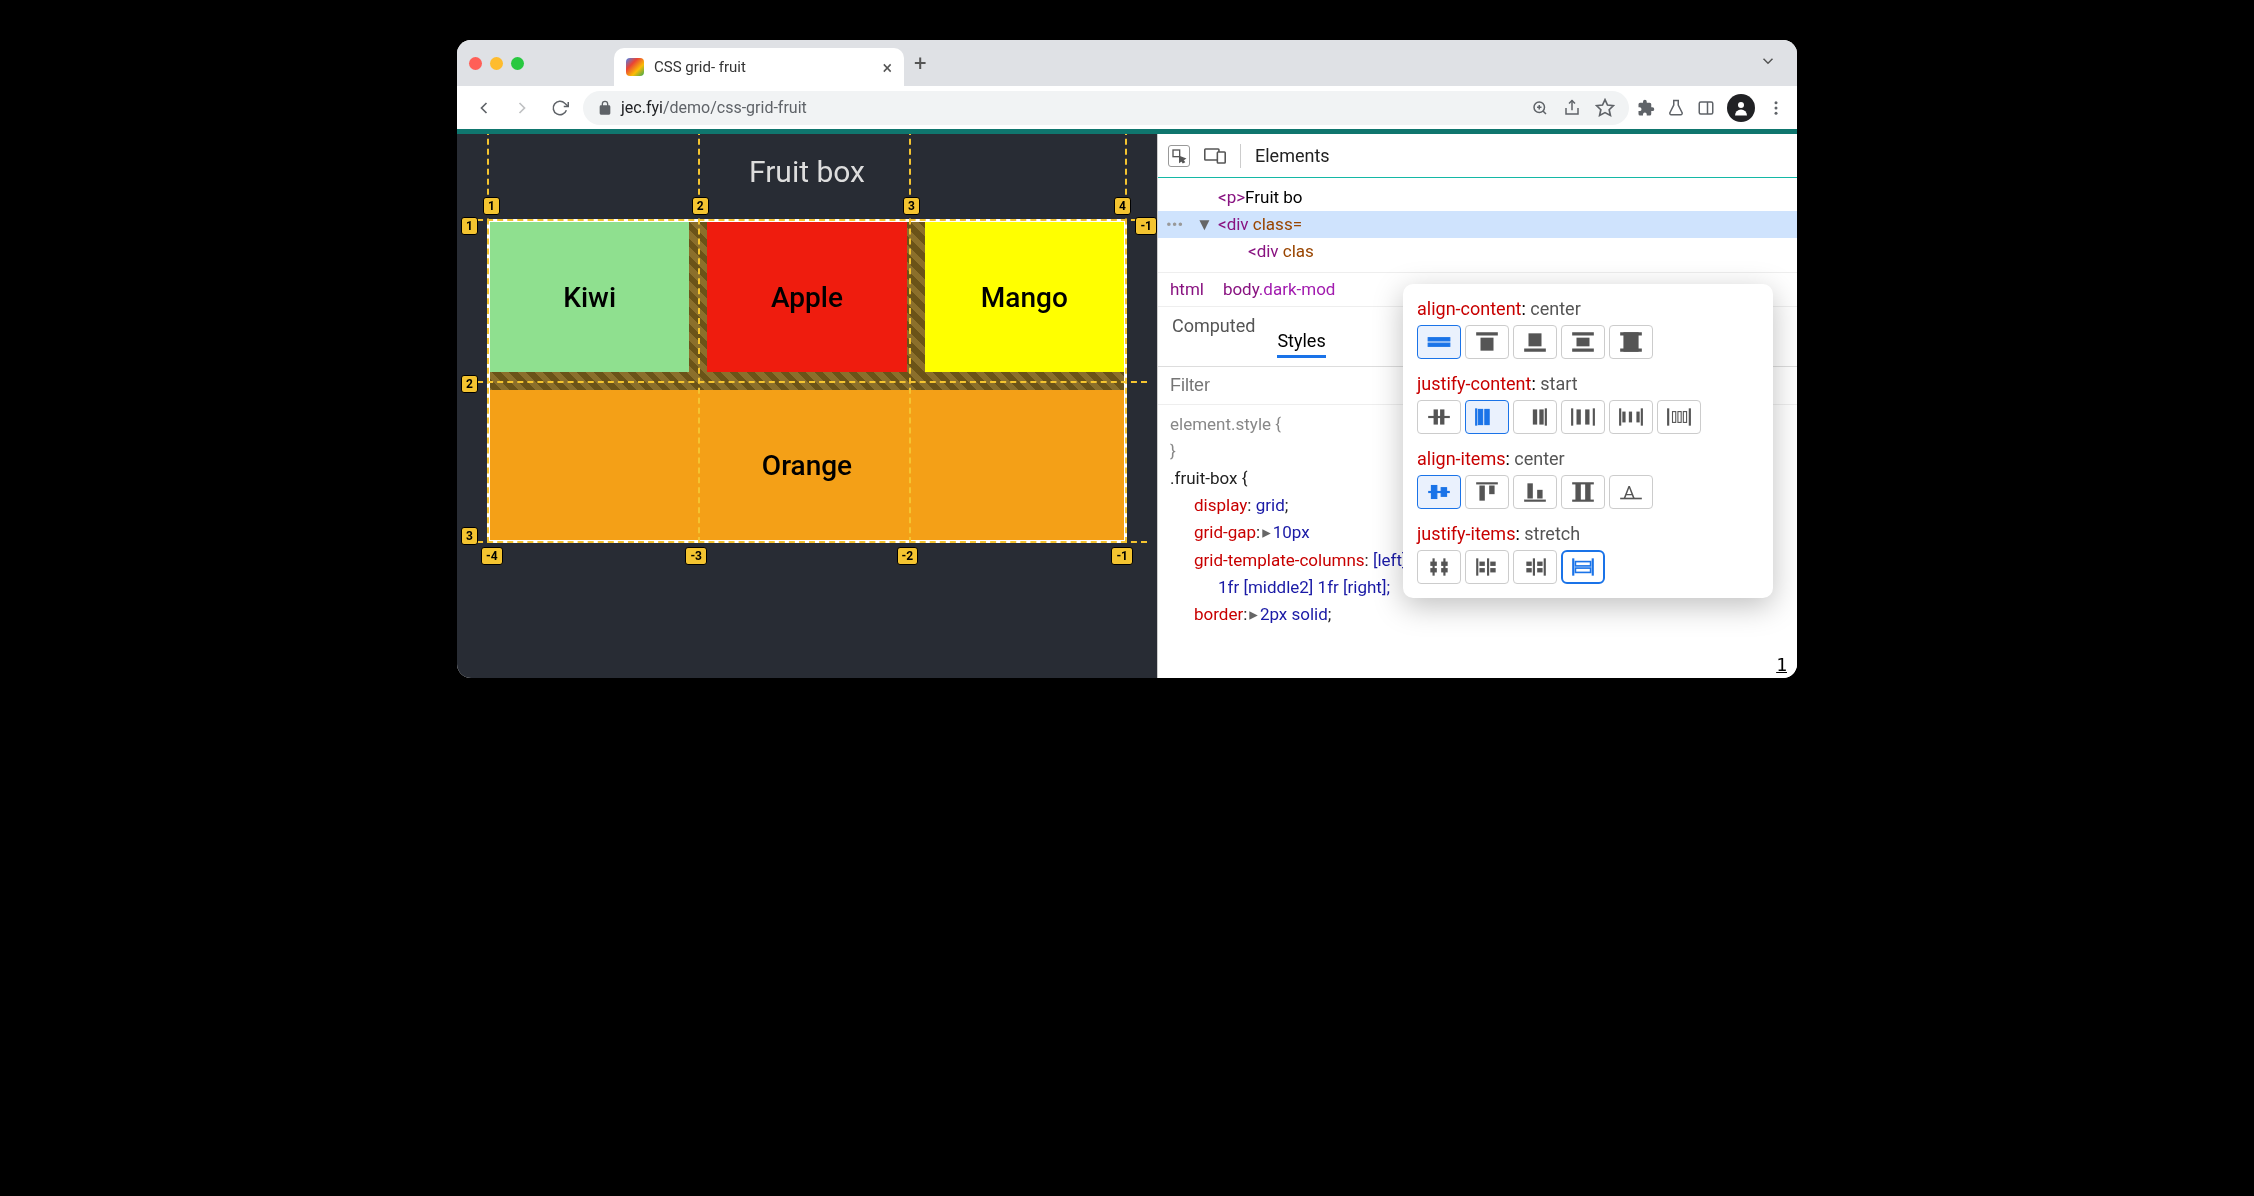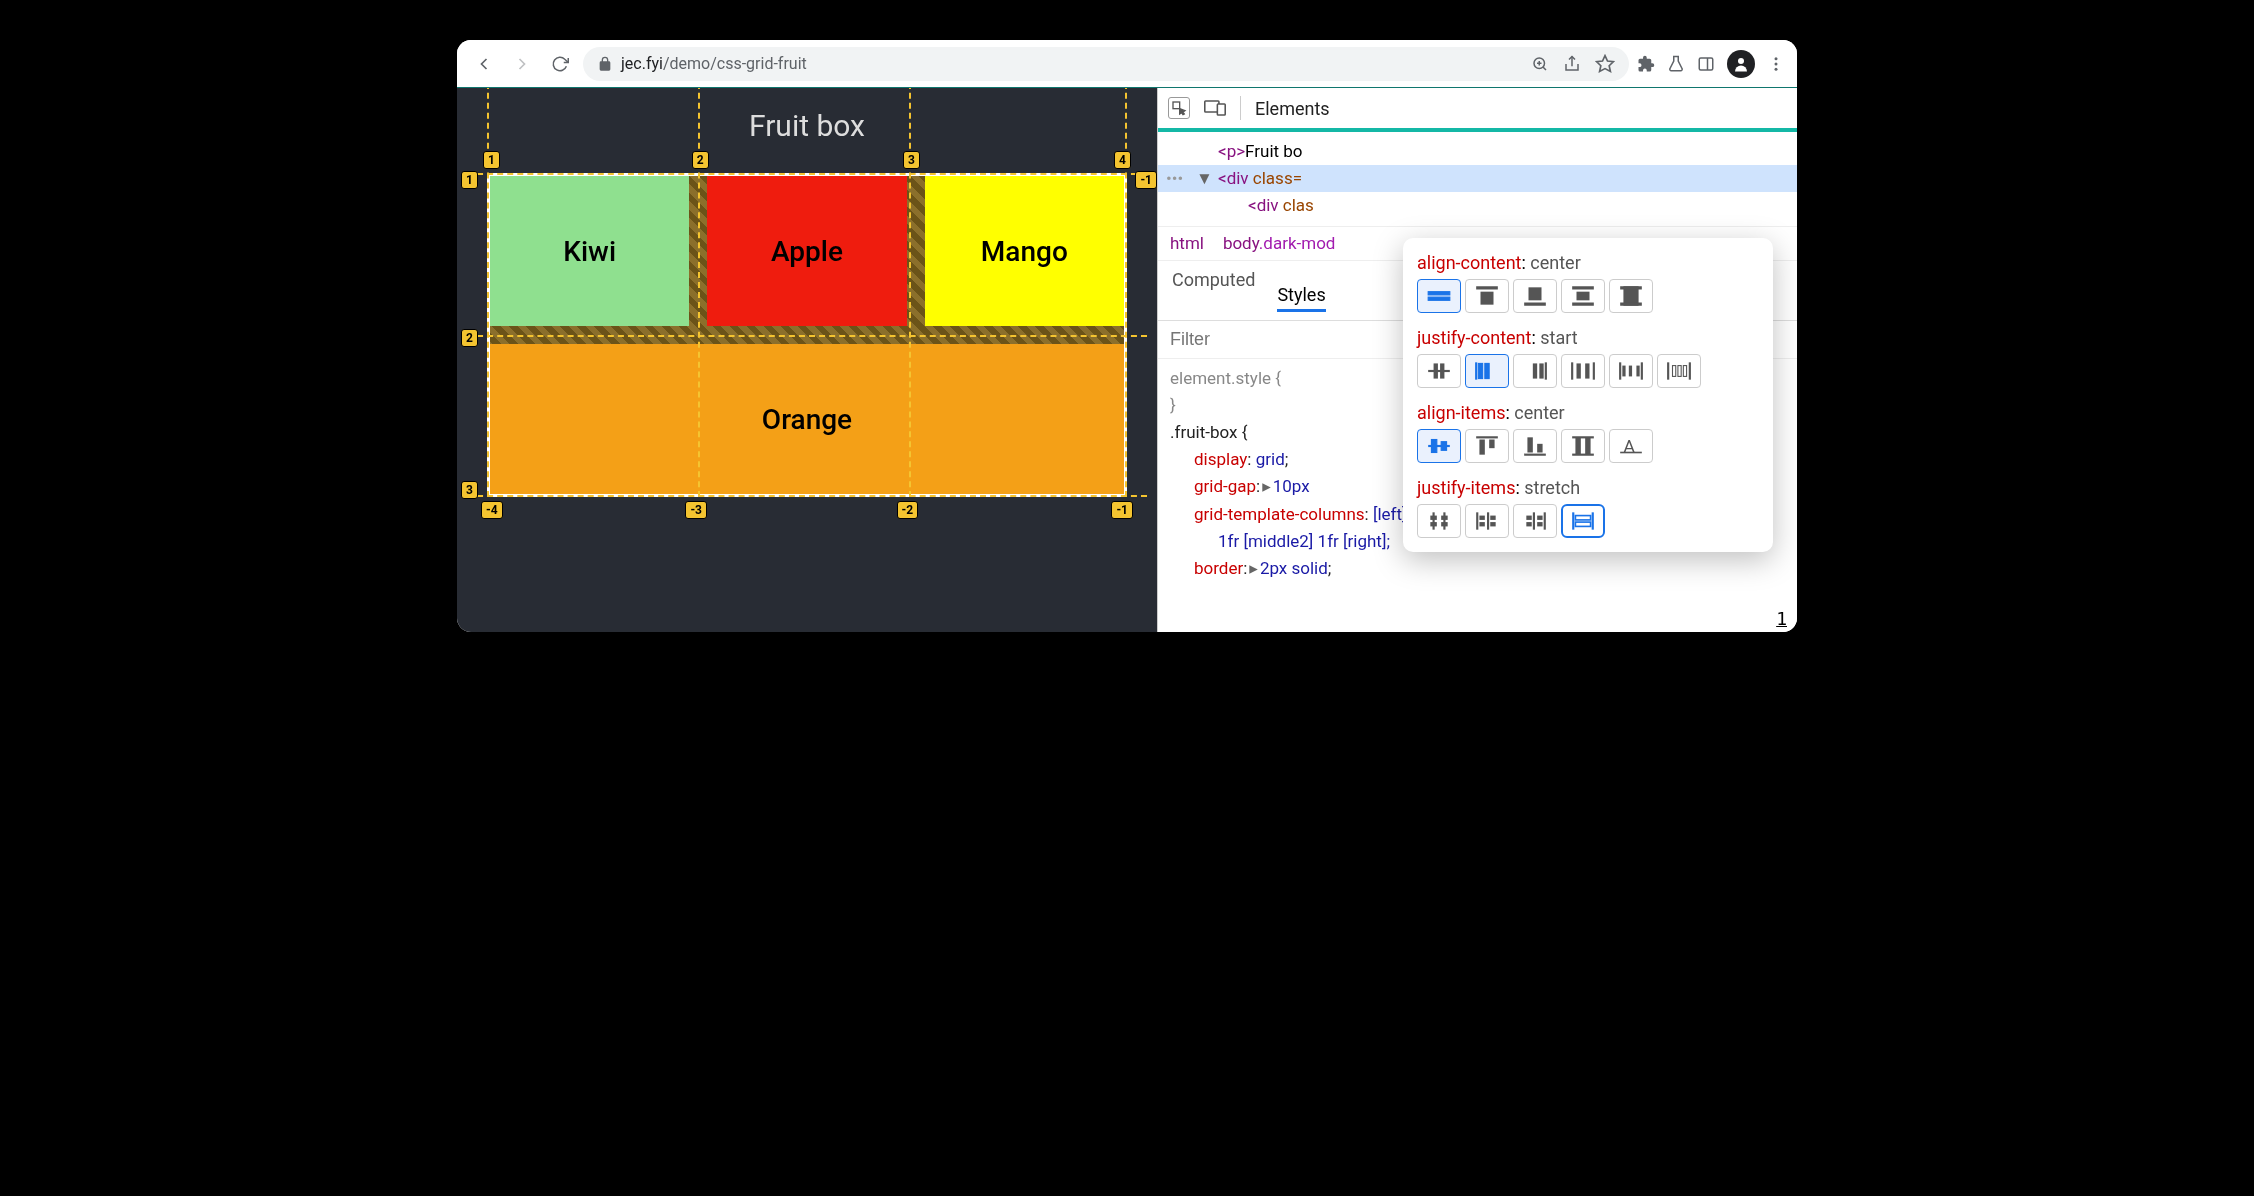--- a/index.html
+++ b/index.html
@@ -82,6 +82,24 @@
 
 <div class="window">
 
+  <div class="tabstrip">
+    <div class="traffic">
+      <div class="dot r"></div>
+      <div class="dot y"></div>
+      <div class="dot g"></div>
+    </div>
+    <div class="tab">
+      <div class="favicon"></div>
+      <span class="title">CSS grid- fruit</span>
+      <span class="close">×</span>
+    </div>
+    <div class="newtab">+</div>
+    <div class="winchevron">
+      <svg width="18" height="18" viewBox="0 0 24 24" fill="none" stroke="#555" stroke-width="2">
+          <polyline points="6 9 12 15 18 9"></polyline>
+        </svg>
+    </div>
+  </div>
 
   <div class="toolbar">
     <div class="nav-btn">

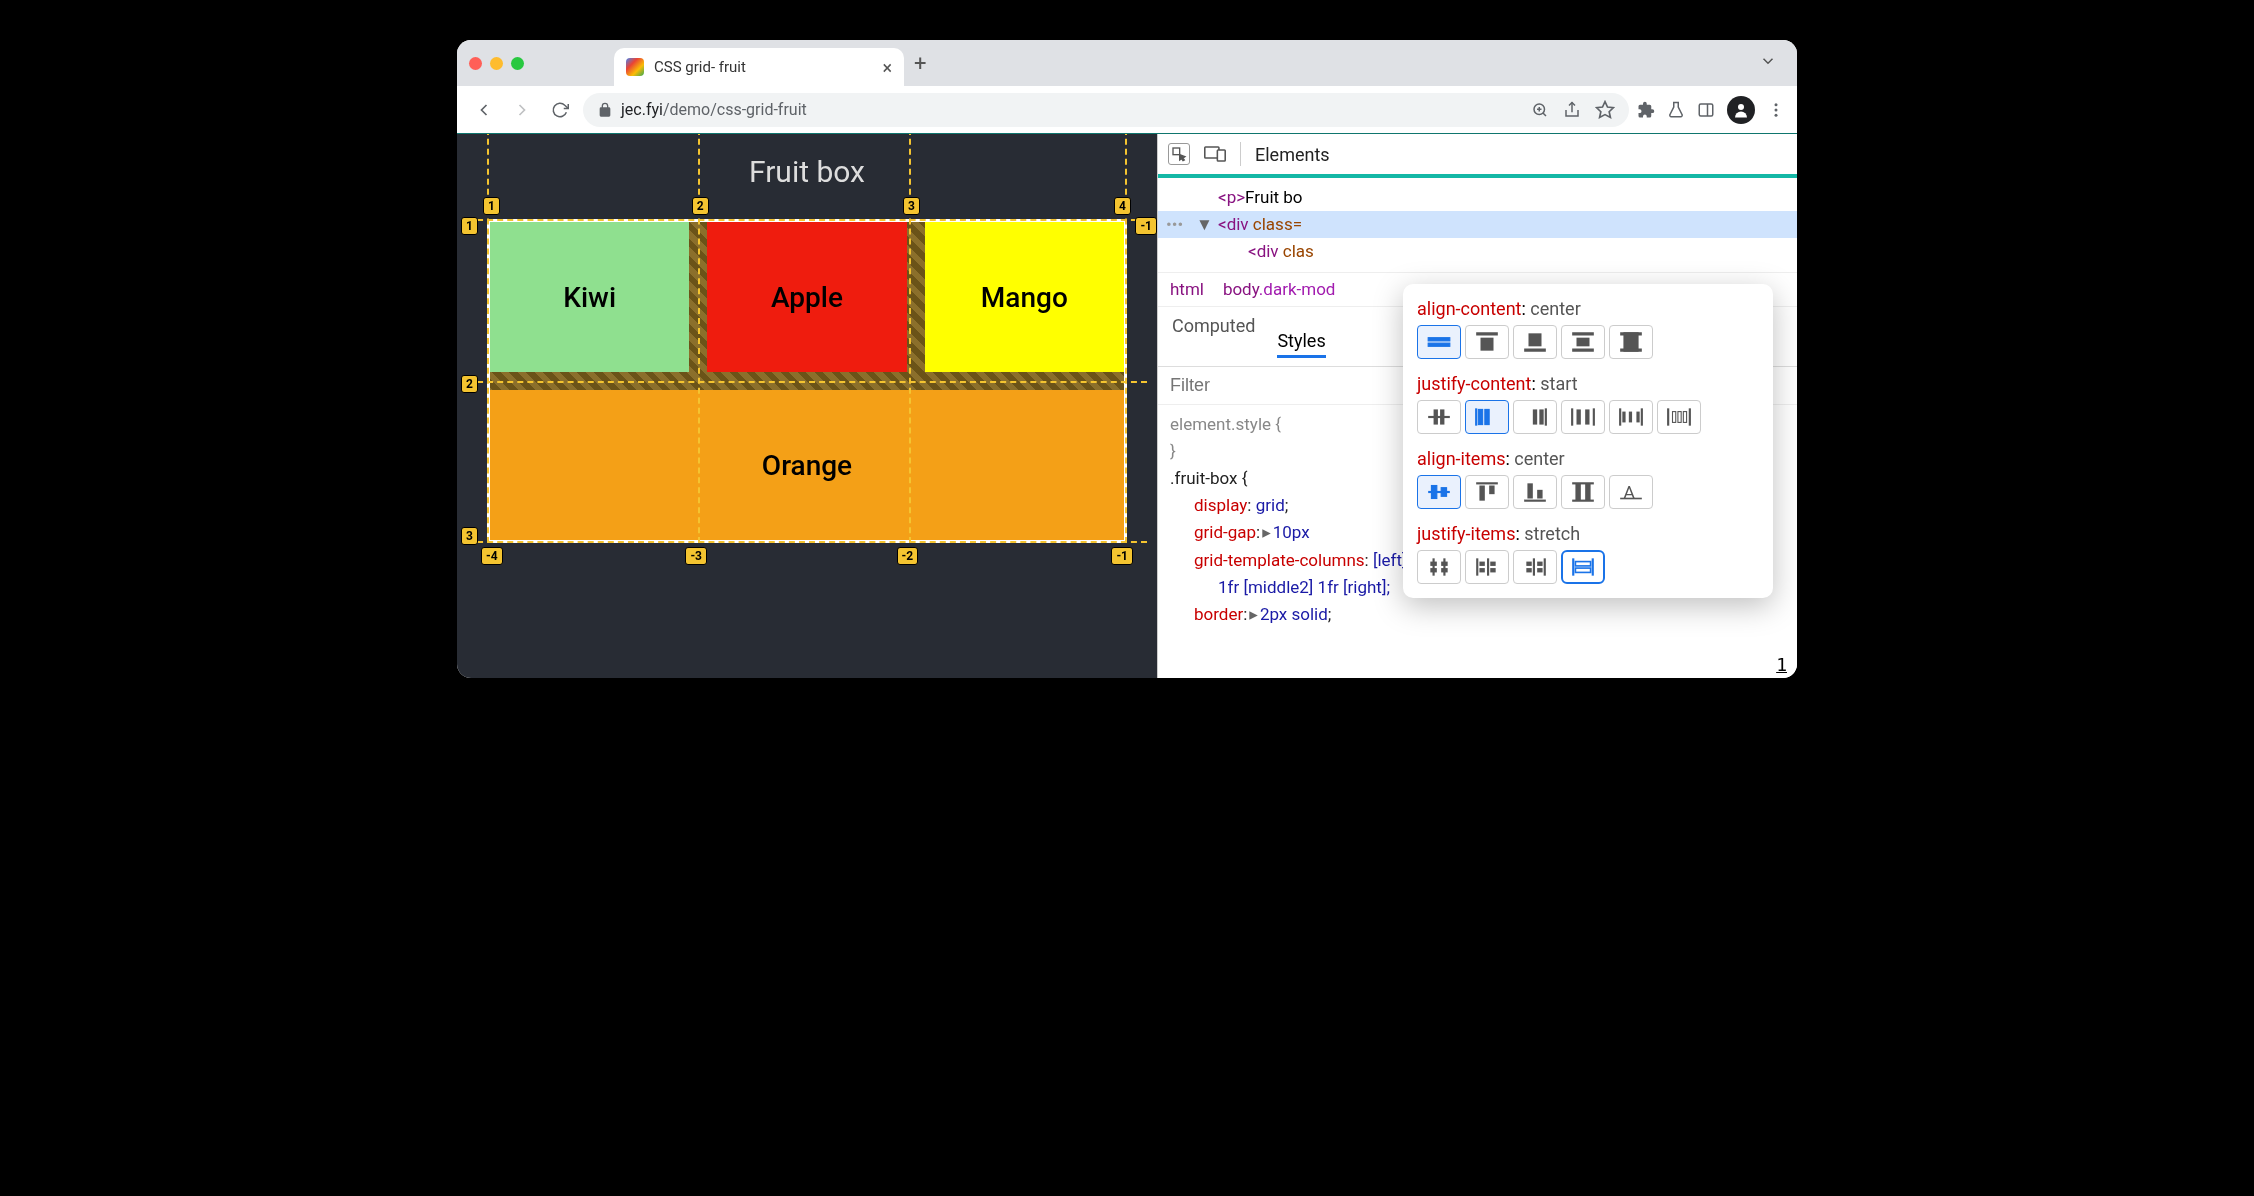--- a/index.html
+++ b/index.html
@@ -19,7 +19,7 @@
   .winchevron { margin-left: auto; margin-right: 8px; color: #555; }
 
   
-  .toolbar { height: 48px; background: #fff; display: flex; align-items: center; padding: 0 12px; gap: 8px; border-bottom: 1px solid #0f766e; }
+  .toolbar { height: 48px; background: #fff; display: flex; align-items: center; padding: 0 12px; gap: 8px; border-bottom: 5px solid #0f766e; }
   .nav-btn { width: 30px; height: 30px; display: flex; align-items: center; justify-content: center; color: #5f6368; font-size: 20px; border-radius: 50%; cursor: pointer; }
   .omnibox { flex: 1; height: 34px; background: #f1f3f4; border-radius: 17px; display: flex; align-items: center; padding: 0 14px; gap: 8px; color: #5f6368; font-size: 16px; }
   .omnibox .url .host { color: #202124; }

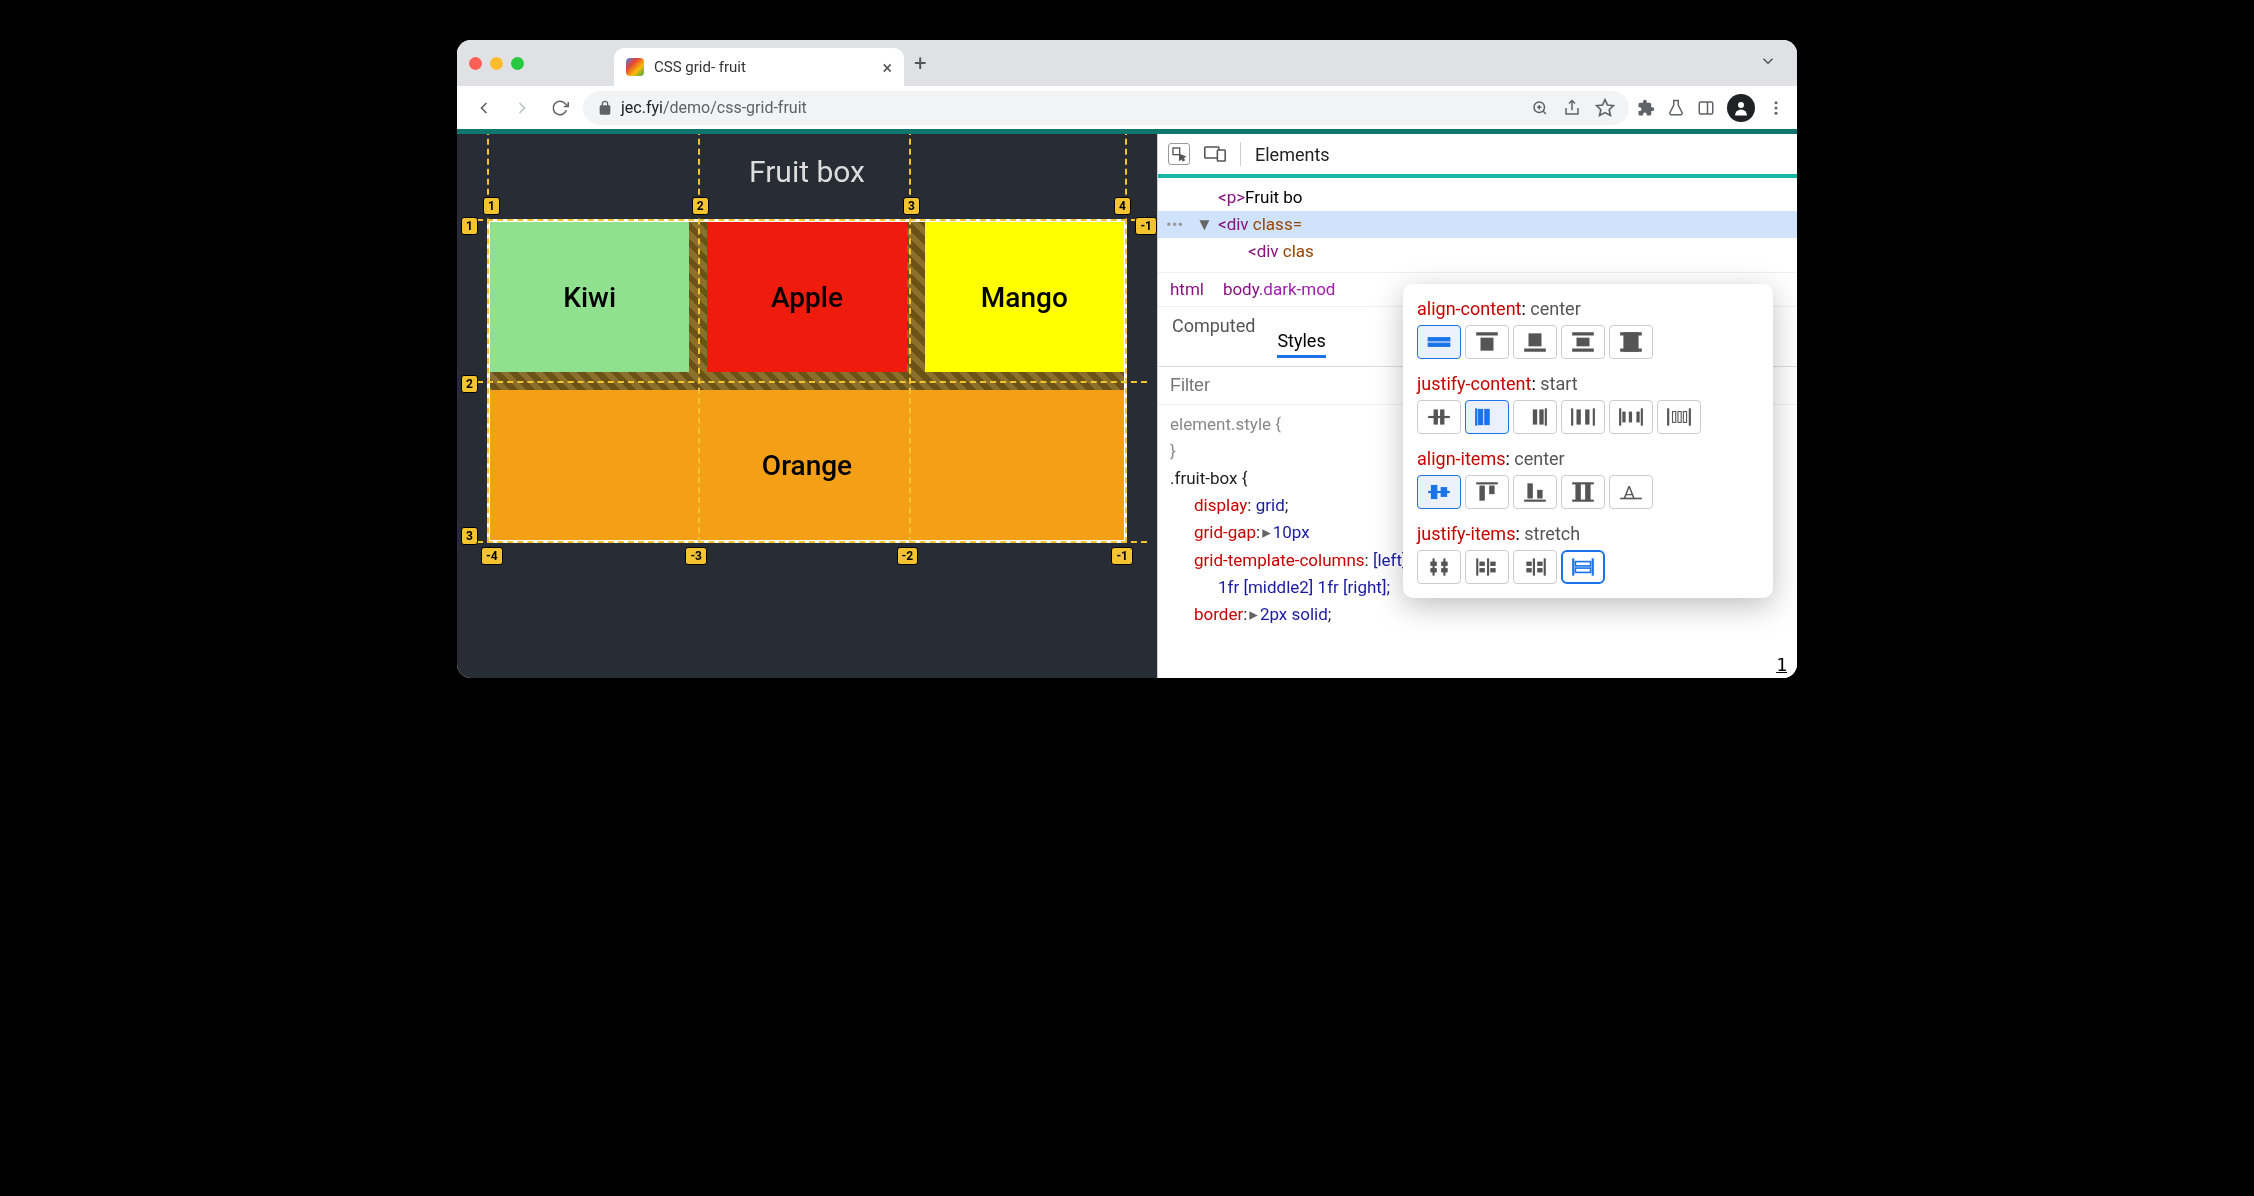--- a/index.html
+++ b/index.html
@@ -44,7 +44,7 @@
 
   
   .devtools { flex: 1; background: #fff; display:flex; flex-direction:column; font-family: ui-monospace, Menlo, monospace; font-size:16px; color:#222; border-left:1px solid #ccc; position:relative;}
-  .dt-top { height:44px; display:flex; align-items:center; gap:14px; padding:0 10px; border-bottom:4px solid #14b8a6; font-family:-apple-system,sans-serif; font-size:18px;}
+  .dt-top { height:44px; display:flex; align-items:center; gap:14px; padding:0 10px; border-bottom:1px solid #14b8a6; font-family:-apple-system,sans-serif; font-size:18px;}
   .dt-top .ic{width:22px;height:22px;display:flex;align-items:center;justify-content:center;border:1px solid #999;border-radius:3px;}
   .dt-top .ic.device{border:none;}
   .dt-top .sep{width:1px;height:24px;background:#ccc;}

